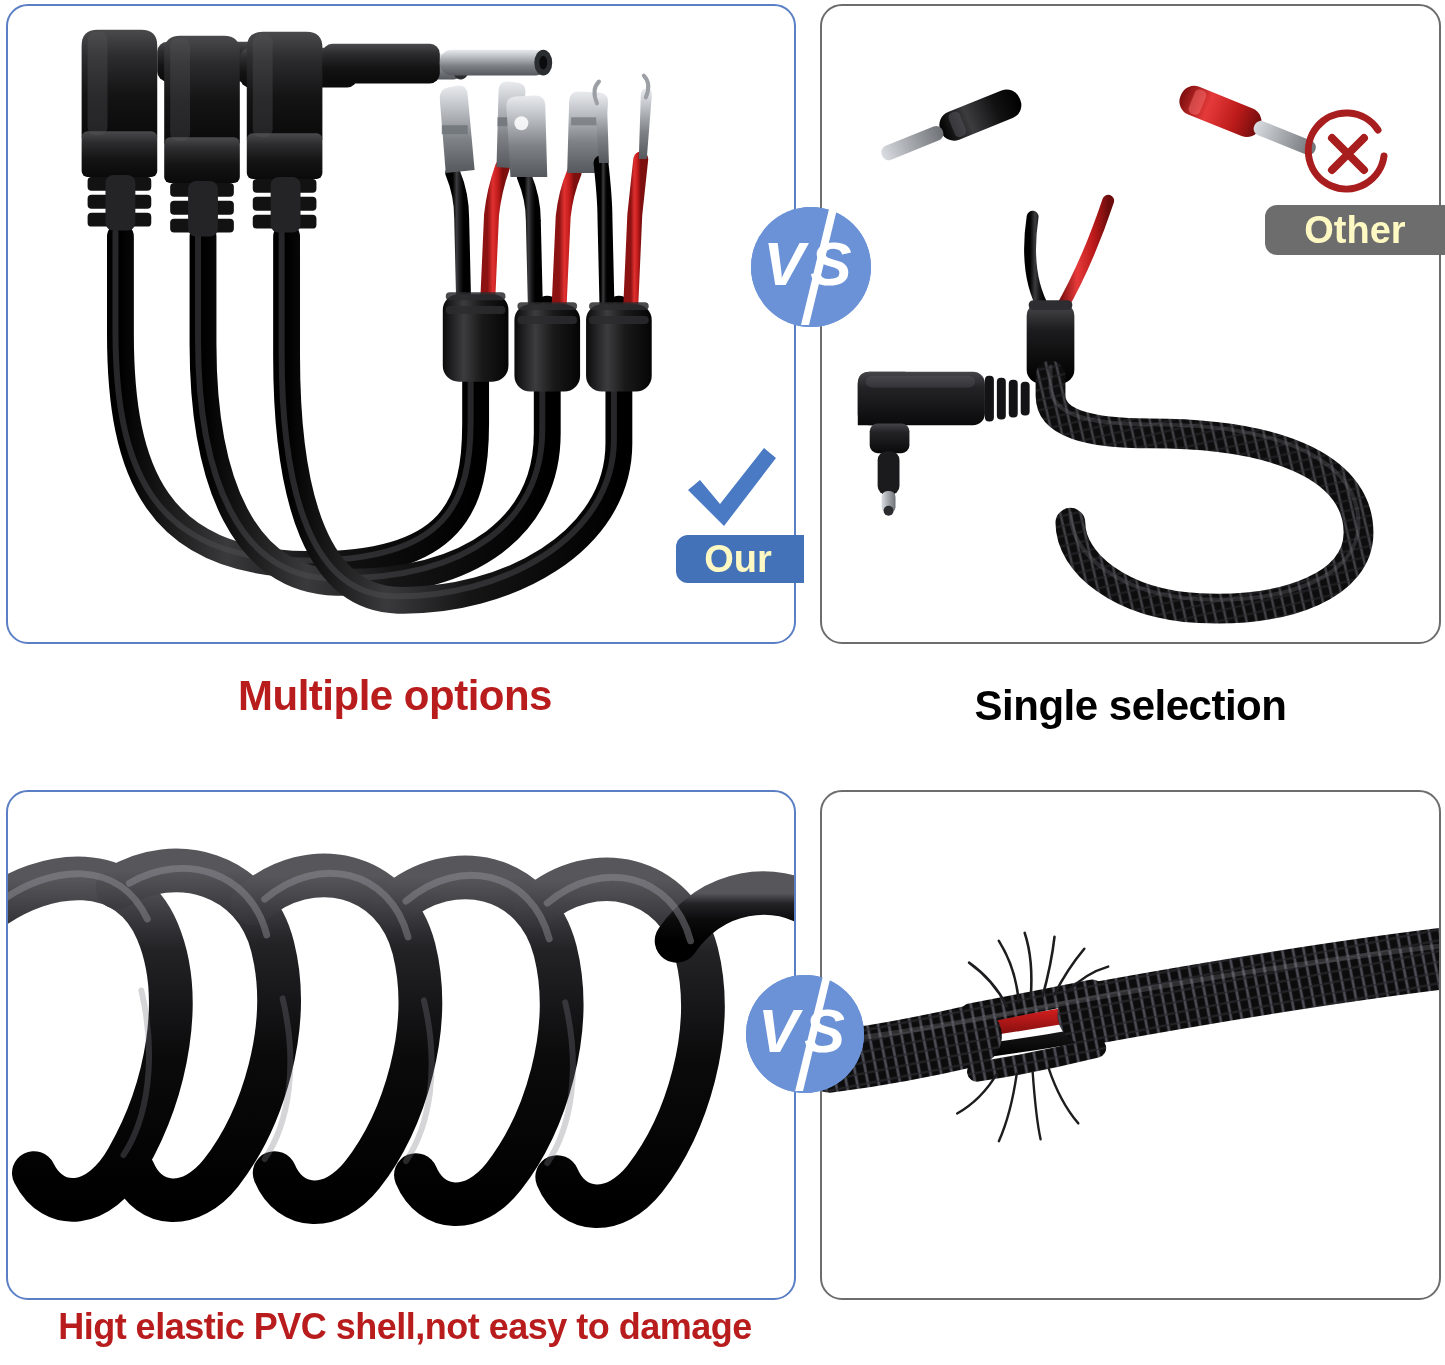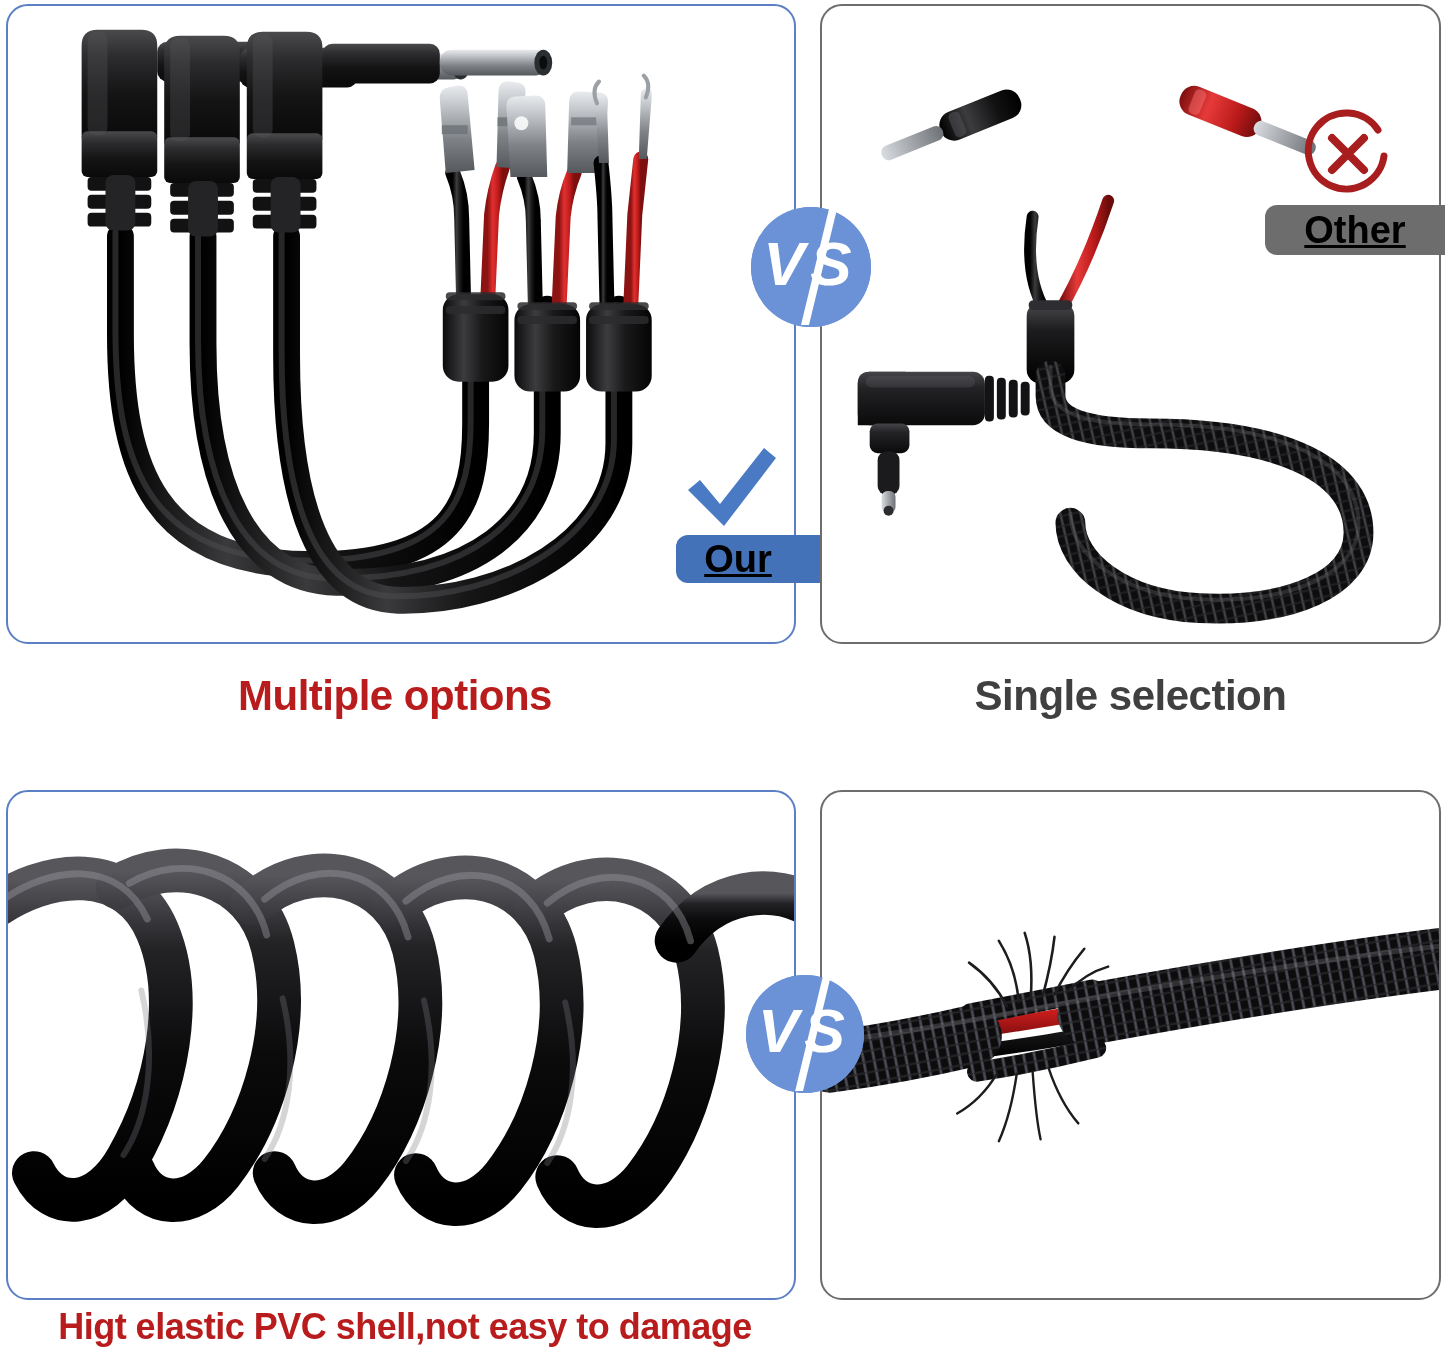--- a/index.html
+++ b/index.html
@@ -68,12 +68,11 @@
   
   .tag {
     position: absolute;
-    color: #000000;
+    color: #fef9c3;
     font-weight: bold;
     display: flex;
     align-items: center;
     z-index: 45;
-    text-decoration: underline;
   }
   #tag-our {
     left: 676px; top: 535px;

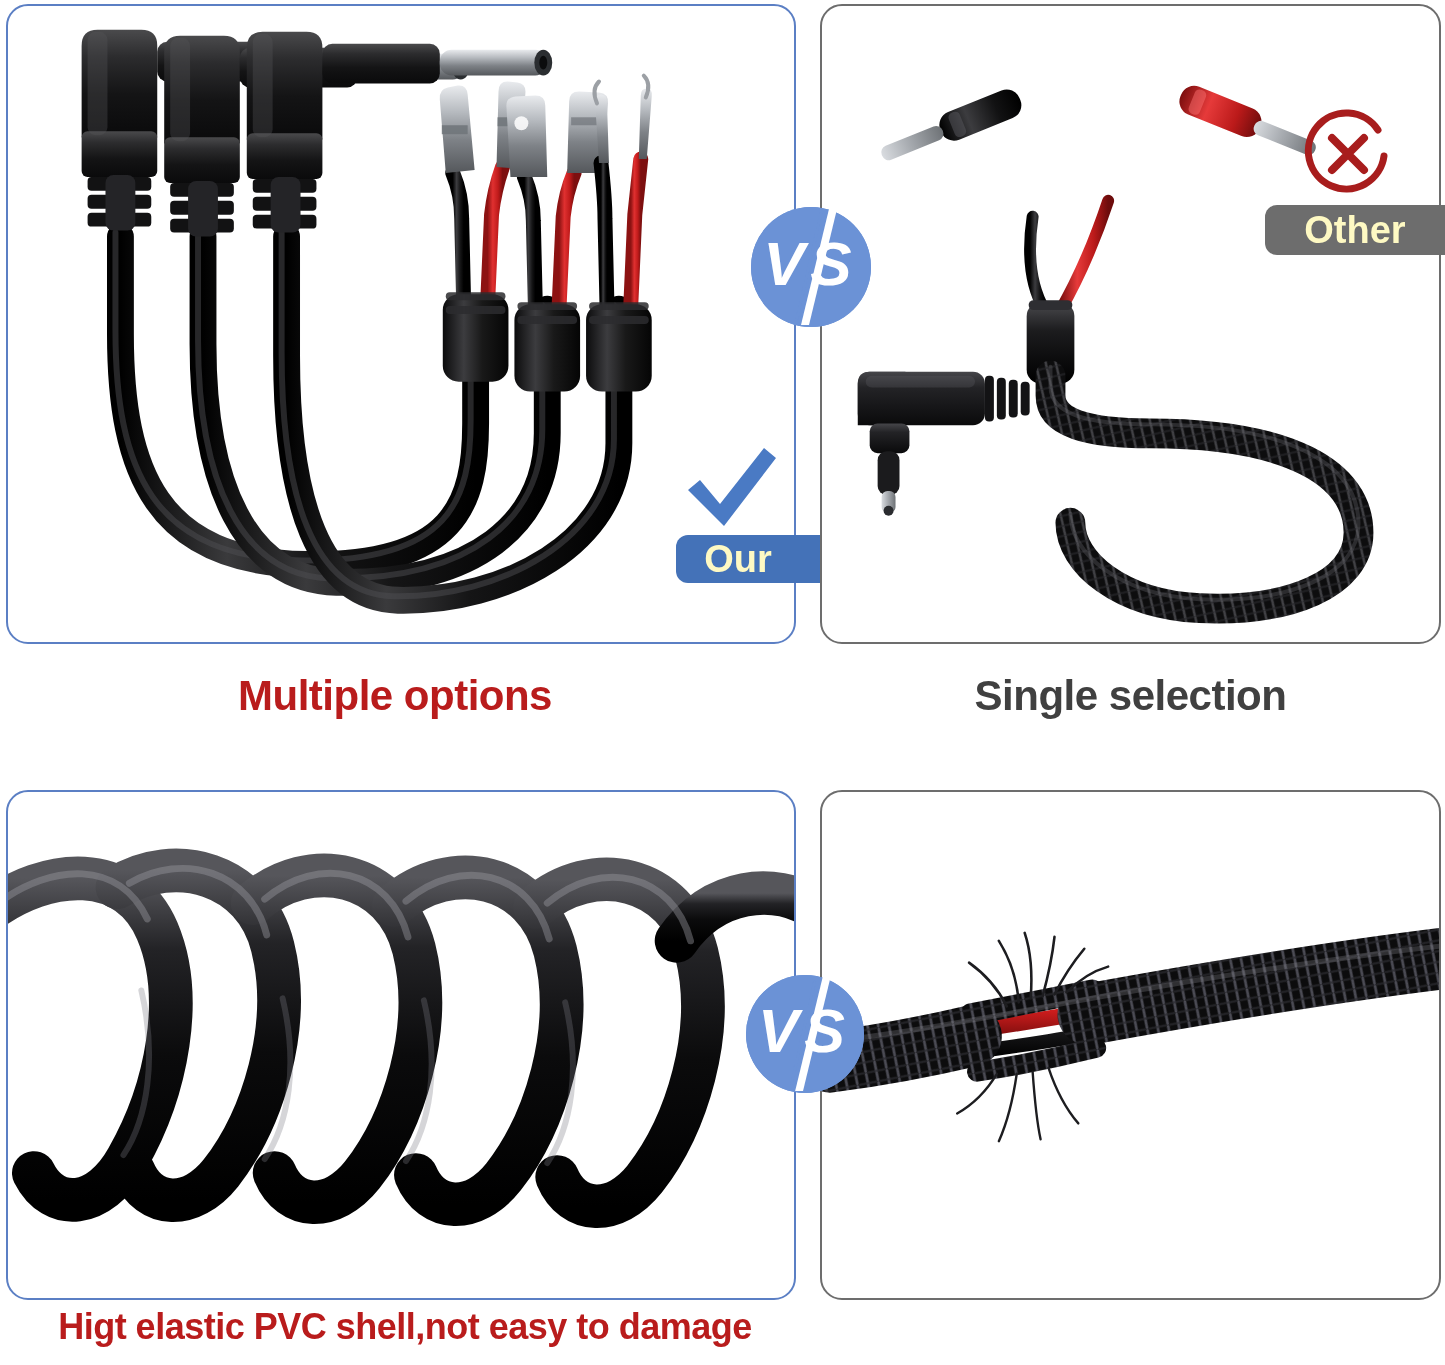--- a/index.html
+++ b/index.html
@@ -81,7 +81,7 @@
     border-radius: 12px 0 0 12px;
     justify-content: center;
     font-size: 38px;
-    padding-right: 20px;
+    padding-right: 4px;
   }
   #tag-other {
     left: 1265px; top: 205px;

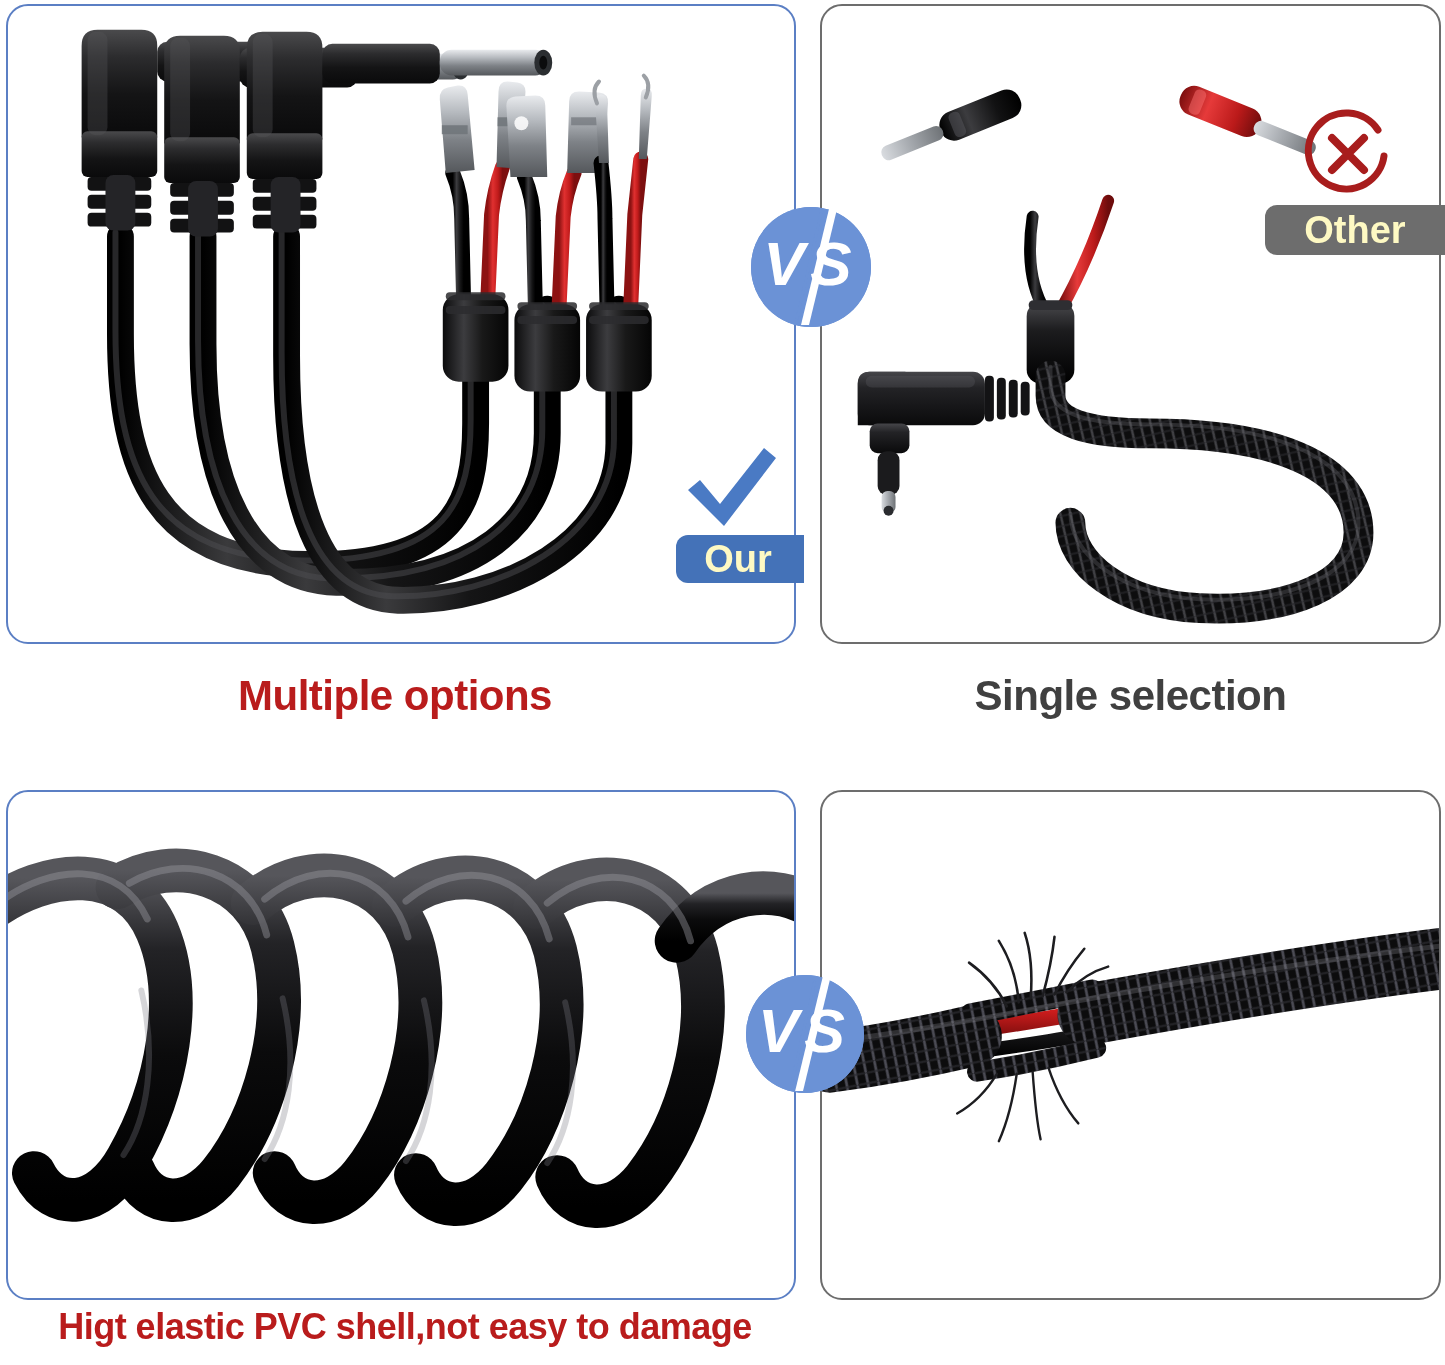--- a/index.html
+++ b/index.html
@@ -44,7 +44,7 @@
     white-space: nowrap;
   }
   .caption-blue { color: #b91c1c; }
-  .caption-black { color: #404040; }
+  .caption-black { color: #000000; margin-top: 10px; }
 
   #cap-tl { left: 0; top: 672px; width: 790px; text-align: center; font-size: 42px; }
   #cap-tr { left: 820px; top: 672px; width: 621px; text-align: center; font-size: 42px; }

